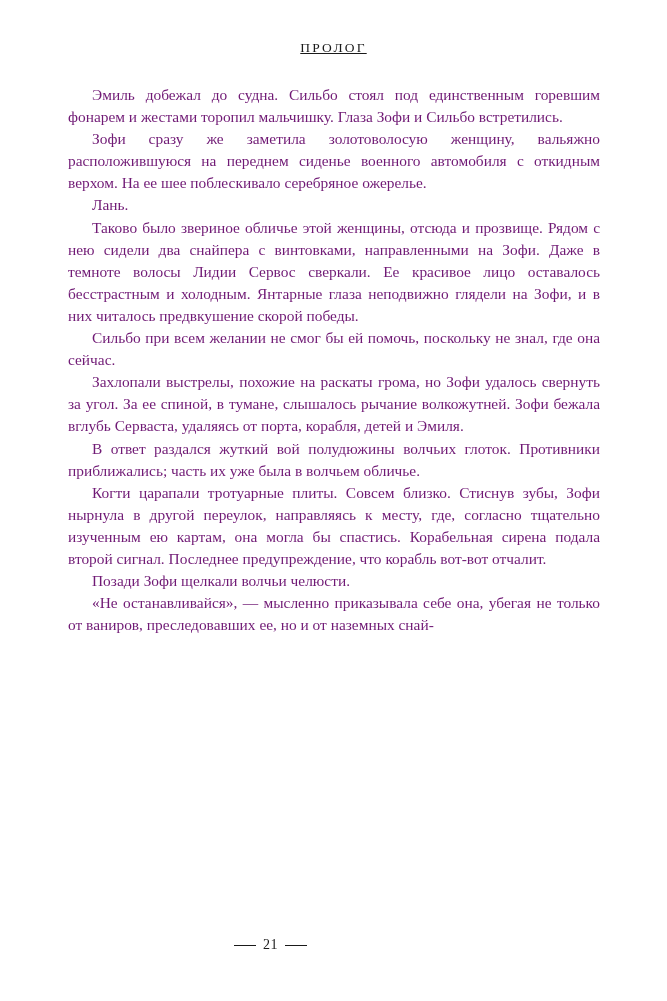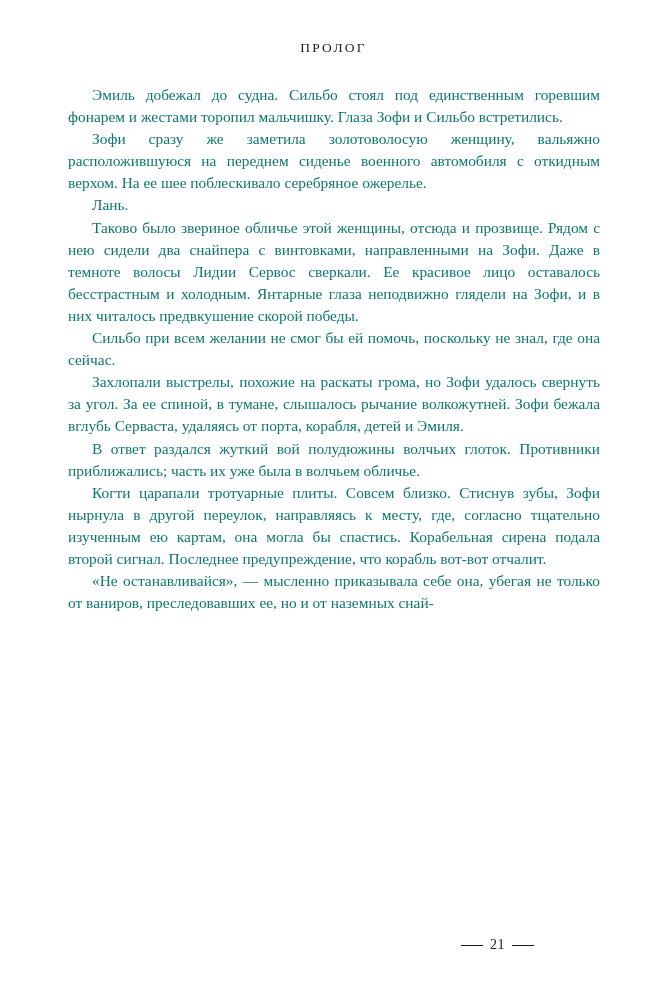--- a/index.html
+++ b/index.html
@@ -31,6 +31,7 @@
     letter-spacing: 2.2px;
     font-family: "Liberation Serif", serif;
     color: #1a1a1a;
+    text-decoration: underline;
   }
   .text-block {
     position: absolute;

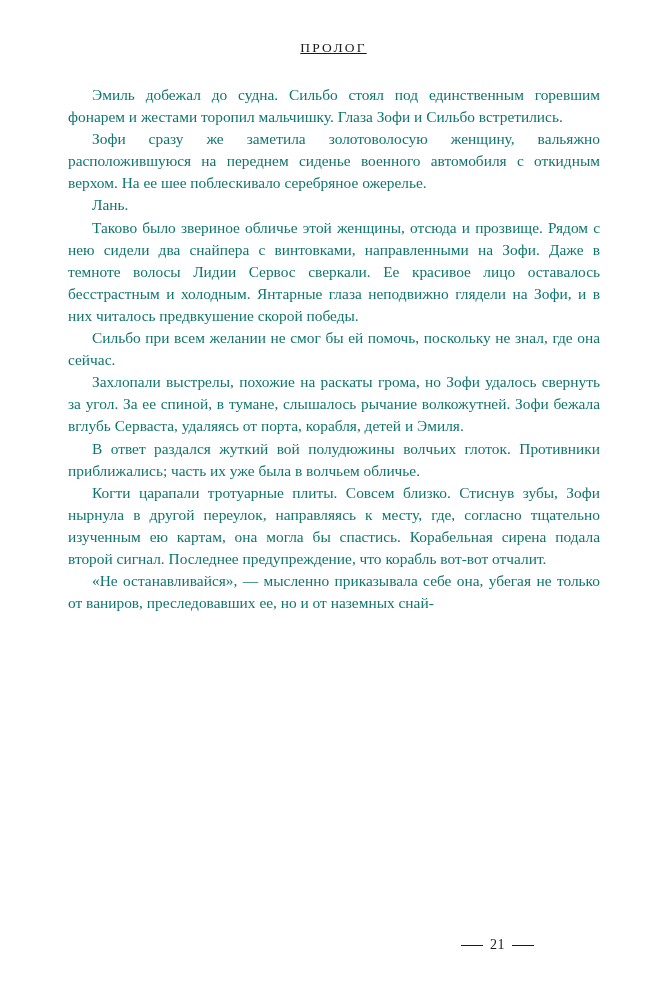--- a/index.html
+++ b/index.html
@@ -42,7 +42,7 @@
     line-height: 22.1px;
     text-align: justify;
     text-justify: inter-word;
-    color: #0f766e;
+    color: #701a75;
     -webkit-hyphens: manual;
     hyphens: manual;
     font-family: Liberation Serif, serif;

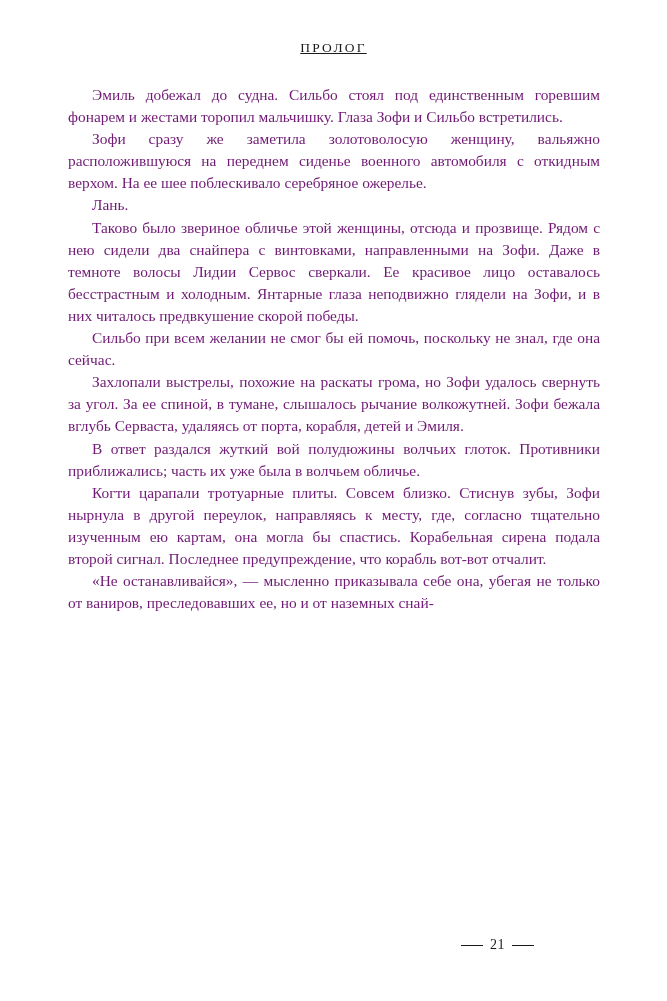--- a/index.html
+++ b/index.html
@@ -93,6 +93,7 @@
     <p>Захлопали выстрелы, похожие на раскаты грома, но Зофи удалось свернуть за угол. За ее спиной, в тумане, слышалось рычание волкожутней. Зофи бежала вглубь Серваста, удаляясь от порта, корабля, детей и Эмиля.</p>
     <p>В ответ раздался жуткий вой полудюжины волчьих глоток. Противники приближались; часть их уже была в волчьем обличье.</p>
     <p>Когти царапали тротуарные плиты. Совсем близко. Стиснув зубы, Зофи нырнула в другой переулок, направляясь к месту, где, согласно тщательно изученным ею картам, она могла бы спастись. Корабельная сирена подала второй сигнал. Последнее предупреждение, что корабль вот-вот отчалит.</p>
+    <p>Позади Зофи щелкали волчьи челюсти.</p>
     <p>«Не останавливайся», — мысленно приказывала себе она, убегая не только от ваниров, преследовавших ее, но и от наземных снай-</p>
   </div>
 

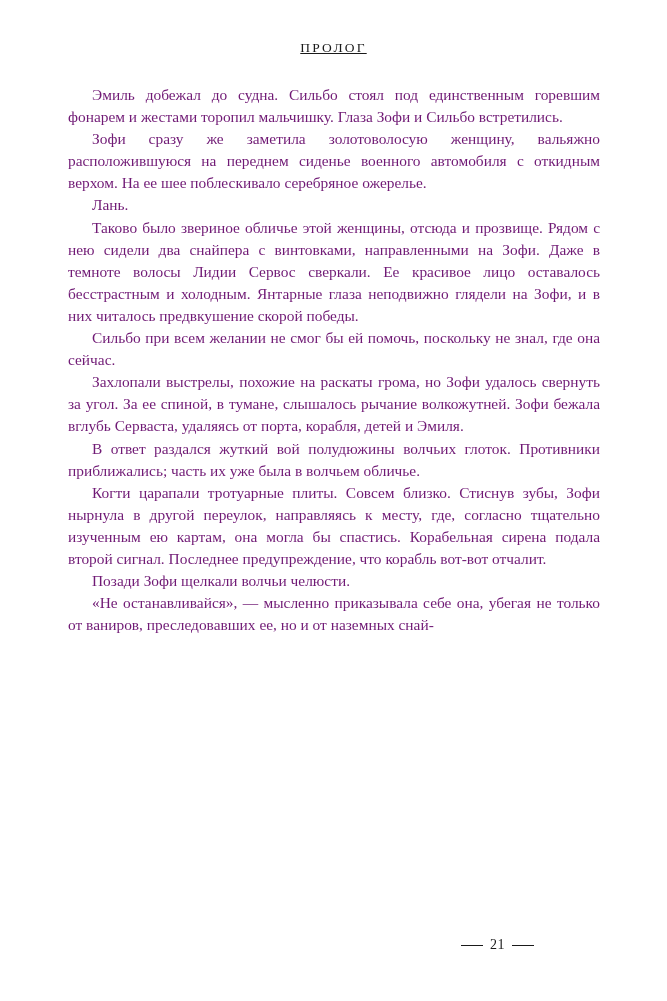--- a/index.html
+++ b/index.html
@@ -59,7 +59,7 @@
     bottom: 48px;
     left: 0;
     width: 541px;
-    text-align: right;
+    text-align: center;
     font-size: 14px;
     color: #1a1a1a;
   }

